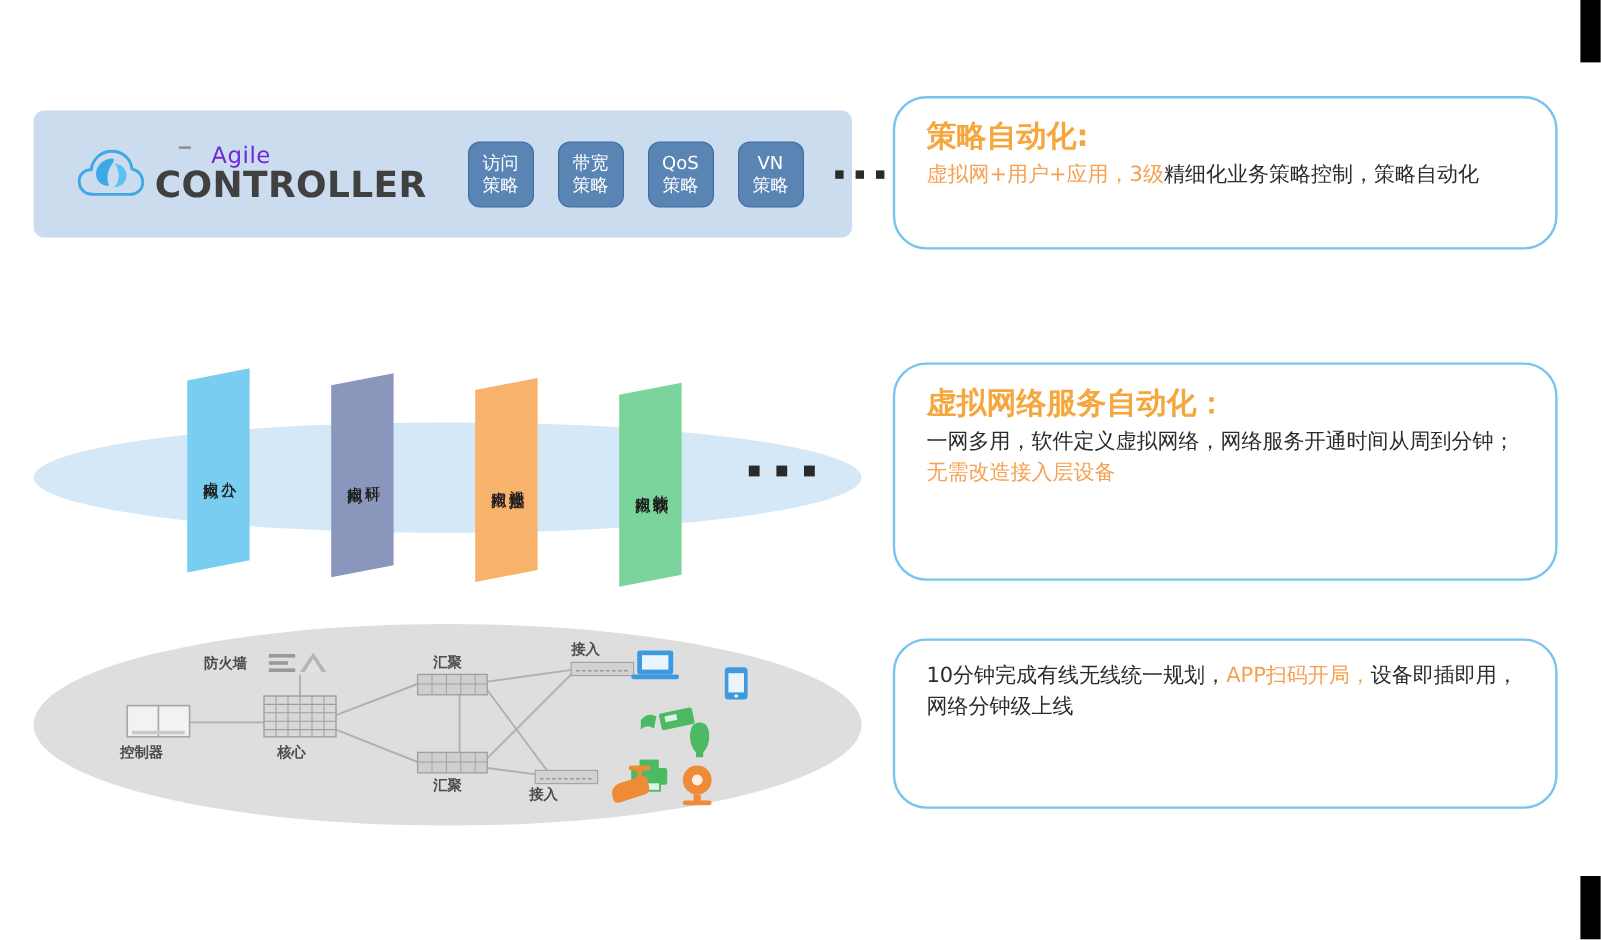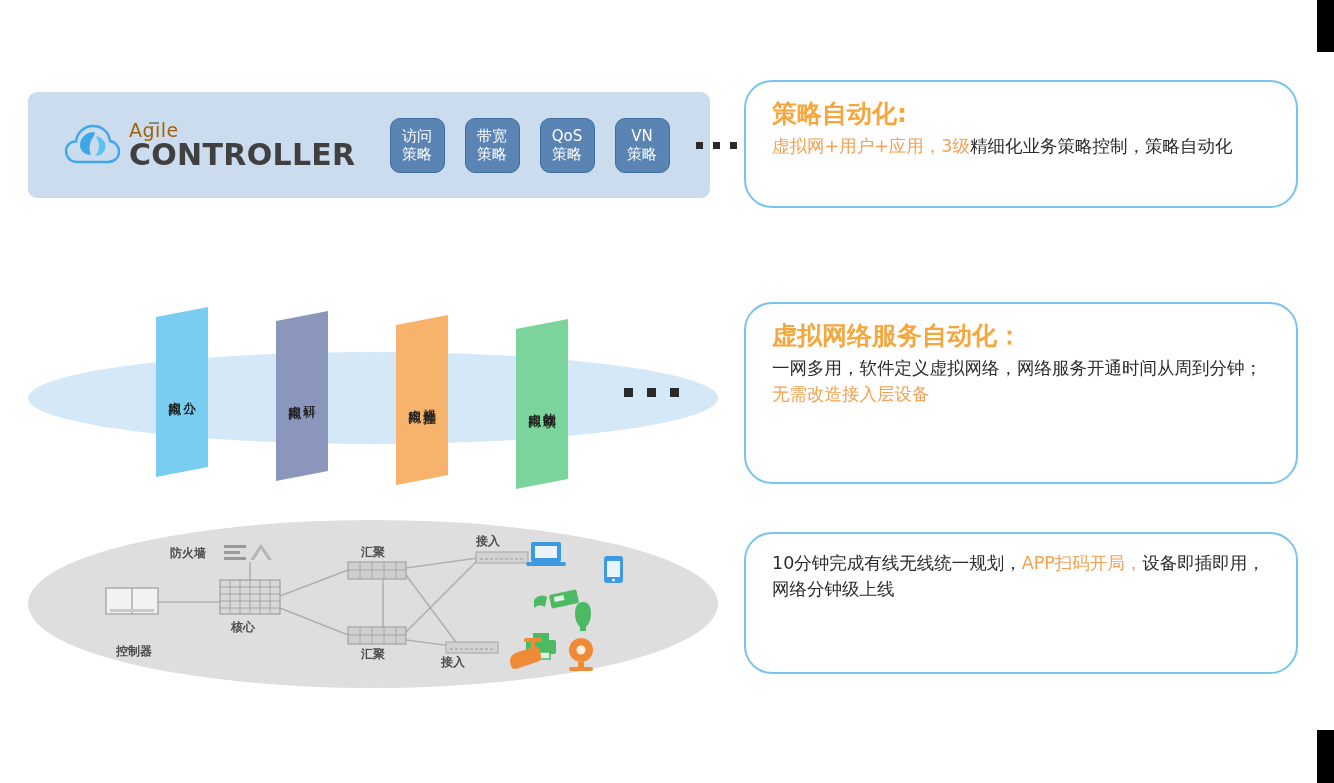--- a/index.html
+++ b/index.html
@@ -48,11 +48,12 @@
   .logo-text { line-height: 1; }
   .logo-agile {
     font-size: 19px;
-    color: #a16207;
+    color: #6d28d9;
     letter-spacing: 0.5px;
     font-family: "DejaVu Sans", "Liberation Sans", sans-serif;
     position: relative;
     display: inline-block;
+    margin-left: 47px;
   }
   .logo-controller {
     font-size: 30px;

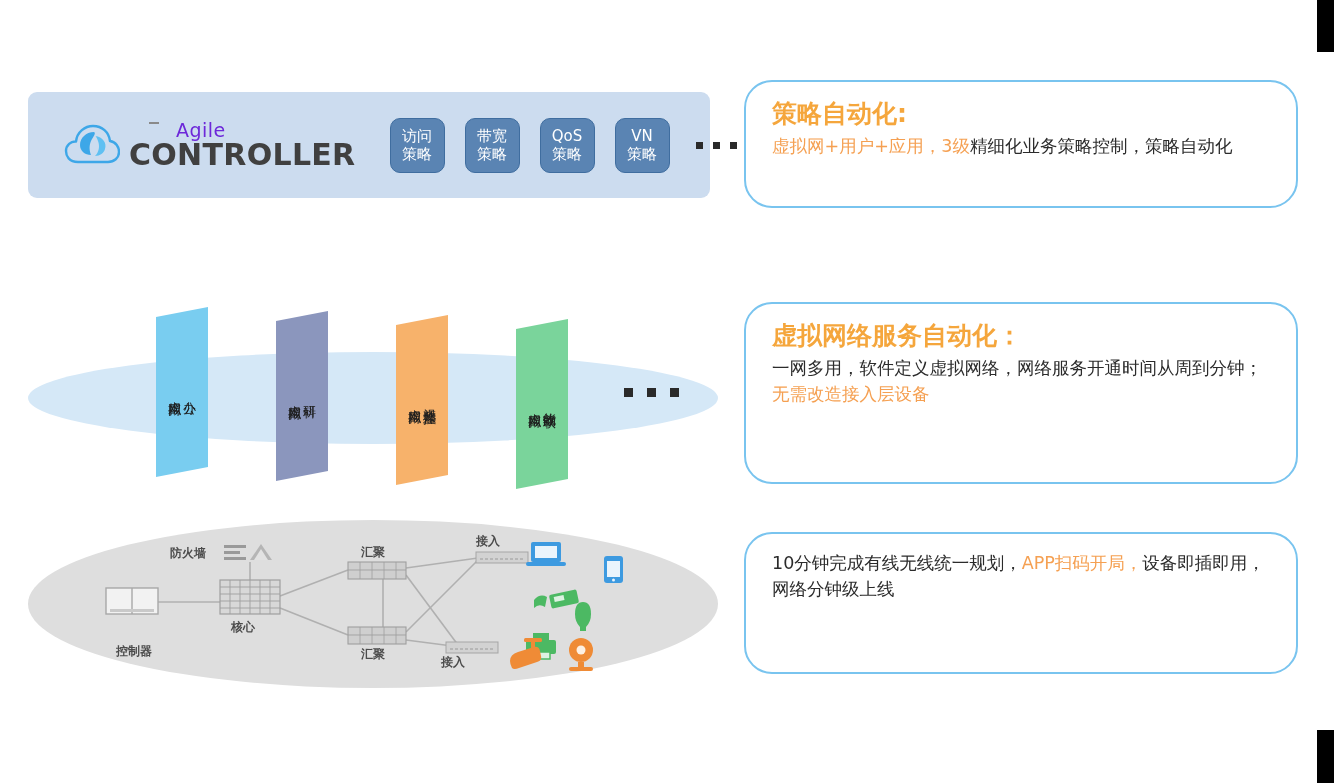--- a/index.html
+++ b/index.html
@@ -425,7 +425,7 @@
     </g>
   </svg>
 
-  <span class="topo-label" style="left:88px; top:99px;margin-top:24px;">控制器</span>
+  <span class="topo-label" style="left:72px; top:99px;">控制器</span>
   <span class="topo-label" style="left:142px; top:25px;">防火墙</span>
   <span class="topo-label" style="left:203px; top:99px;">核心</span>
   <span class="topo-label" style="left:333px; top:24px;">汇聚</span>

